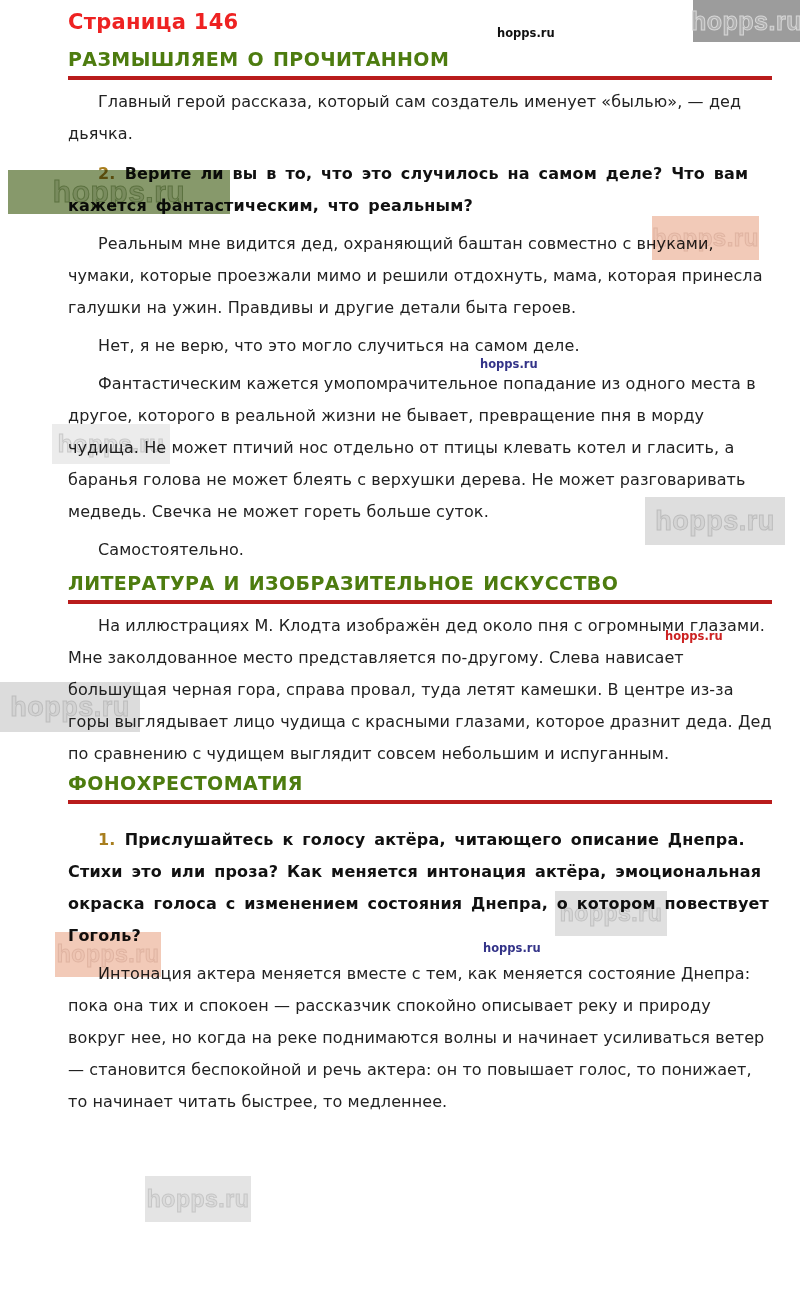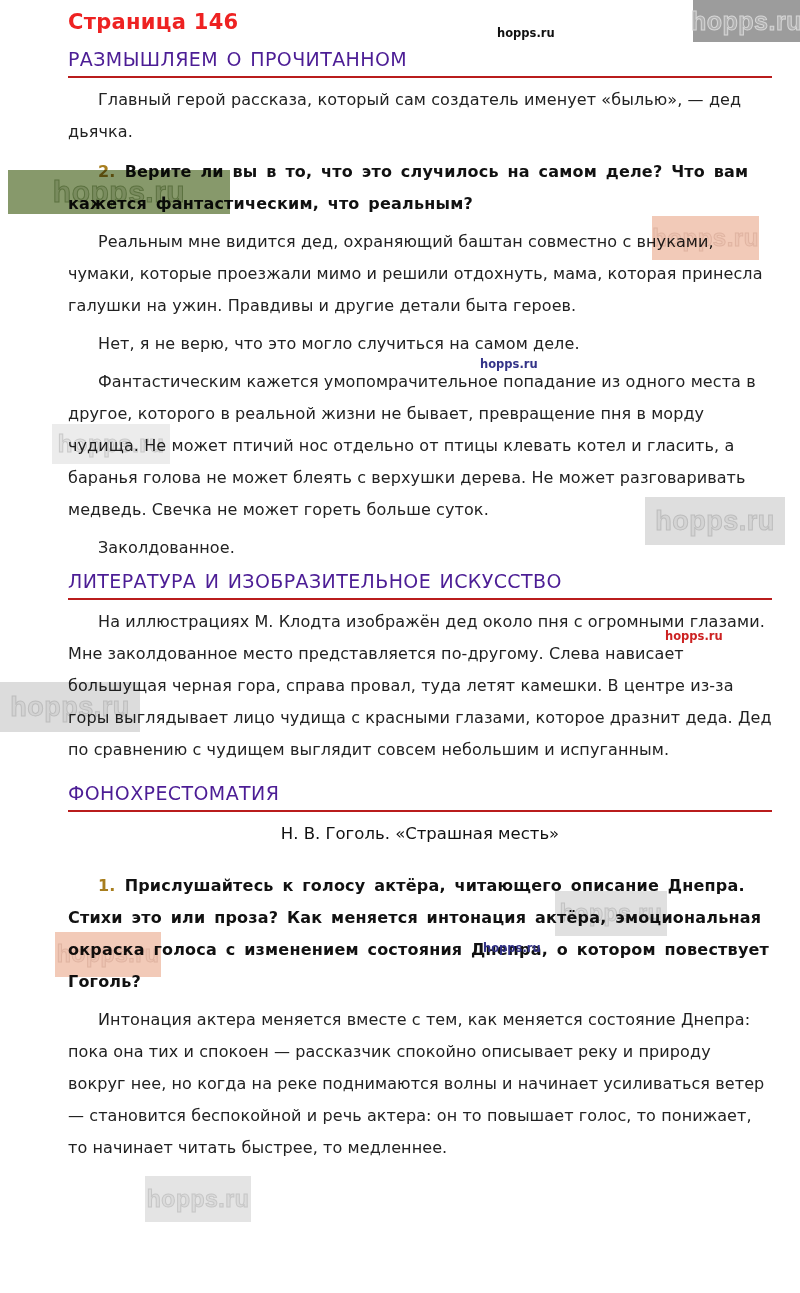--- a/index.html
+++ b/index.html
@@ -22,8 +22,8 @@
   .section-heading {
     margin: 14px 0 0 0;
     padding-bottom: 6px;
-    border-bottom: 2px solid #b91c1c;
-    font-size: 19px; font-weight: normal; color: #4c1d95;
+    border-bottom: 4px solid #b91c1c;
+    font-size: 19px; font-weight: bold; color: #4d7c0f;
     letter-spacing: 0.4px;
     word-spacing: 2px;
   }

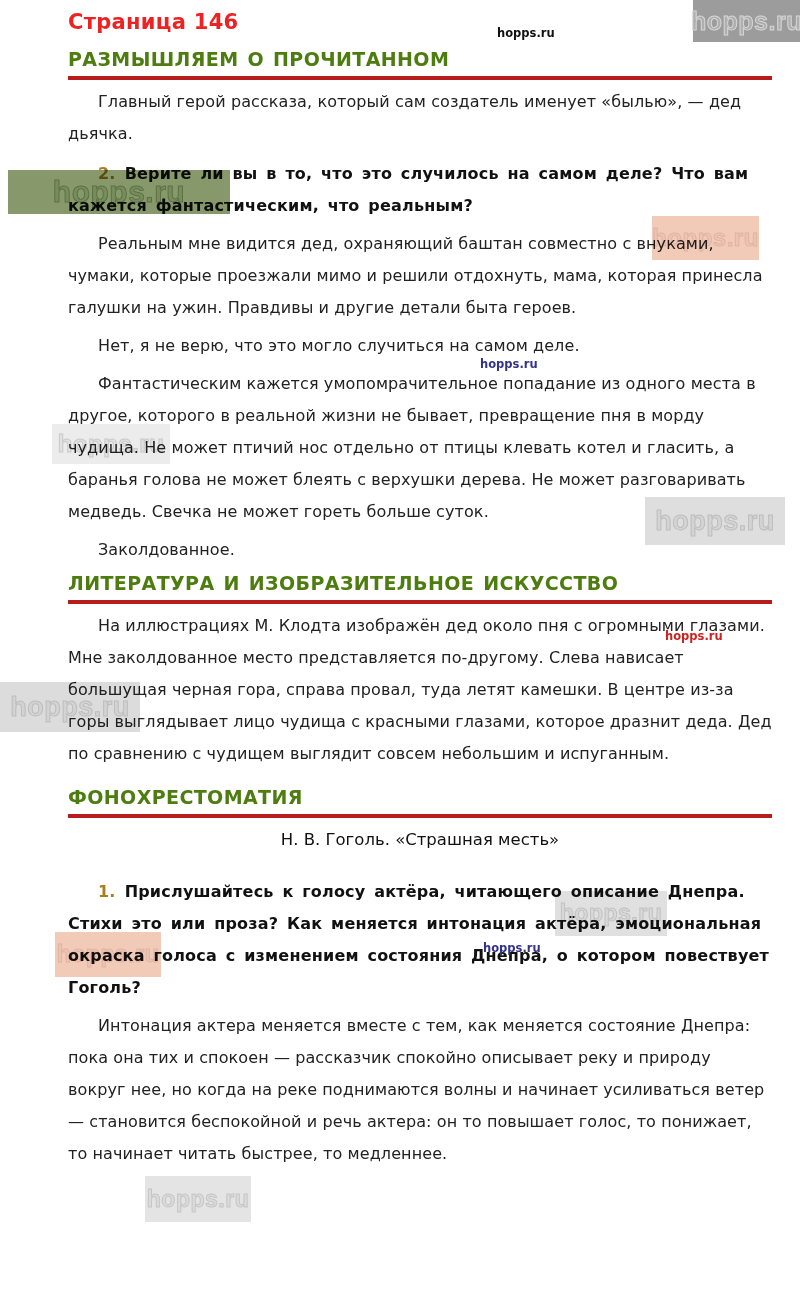--- a/index.html
+++ b/index.html
@@ -102,7 +102,7 @@
   <p class="answer mt6">Фантастическим кажется умопомрачительное попадание из одного места в другое, которого в реальной жизни не бывает, превращение пня в морду чудища. Не может птичий нос отдельно от птицы клевать котел и гласить, а баранья голова не может блеять с верхушки дерева. Не может разговаривать медведь. Свечка не может гореть больше суток.</p>
 
 
-  <p class="answer mt6">Заколдованное.</p>
+  <p class="answer mt6">Самостоятельно.</p>
 
   <h2 class="section-heading mt6">ЛИТЕРАТУРА И ИЗОБРАЗИТЕЛЬНОЕ ИСКУССТВО</h2>
 

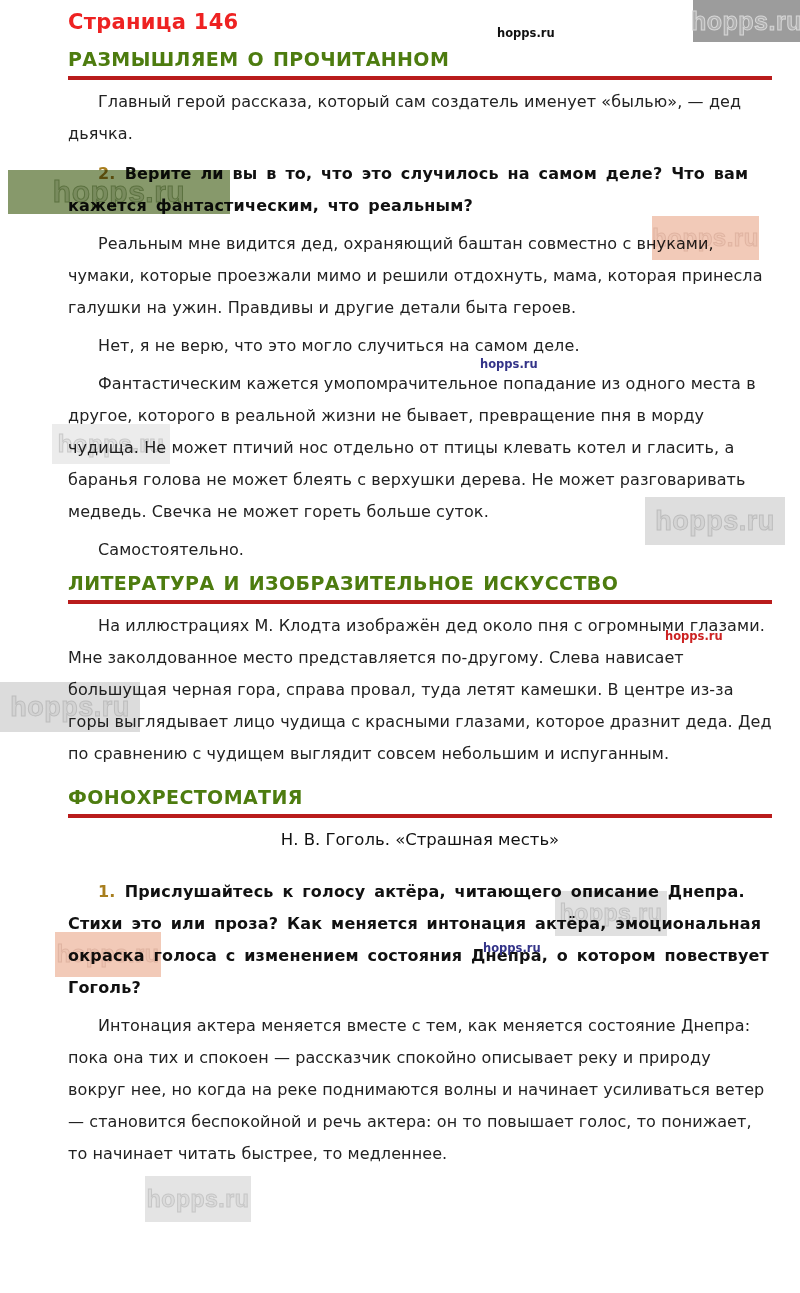--- a/index.html
+++ b/index.html
@@ -44,7 +44,7 @@
     font-size: 16.5px; line-height: 32px; text-align: center;
     margin-top: 6px; color: #111;
   } .mt8 { margin-top: 8px; } .mt6 { margin-top: 6px; }
-  .mt4 { margin-top: 20px; } .mt2 { margin-top: 16px; }
+  .mt4 { margin-top: 20px; } .mt2 { margin-top: 2px; }
 
   
   .wm-box {

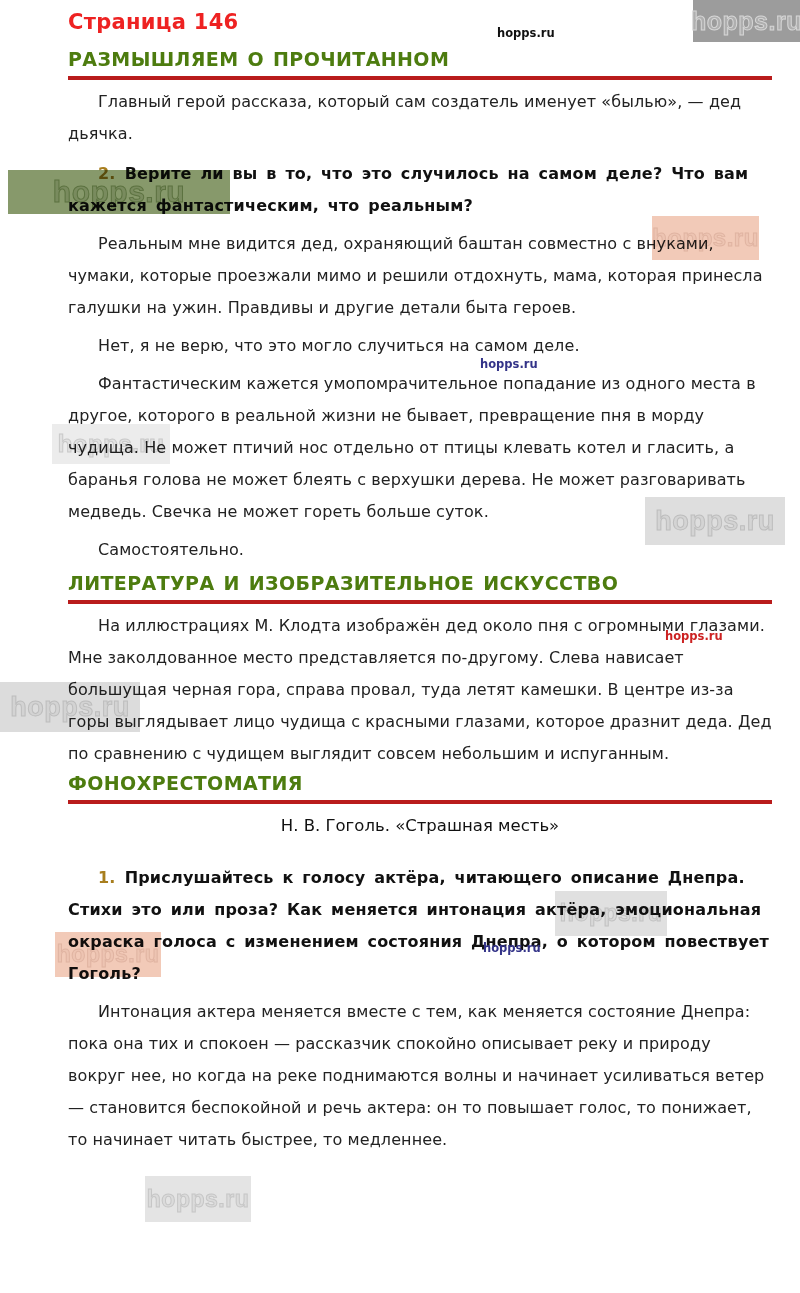--- a/index.html
+++ b/index.html
@@ -111,7 +111,6 @@
 
   <h2 class="section-heading mt2">ФОНОХРЕСТОМАТИЯ</h2>
 
-  <p class="subtitle">Н. В. Гоголь. «Страшная месть»</p>
 
   <p class="question mt4"><span class="qnum">1.</span><span>Прислушайтесь к голосу актёра, читающего описание Днепра. Стихи это или проза? Как меняется интонация актёра, эмоциональная окраска голоса с изменением состояния Днепра, о котором повествует Гоголь?</span></p>
 

